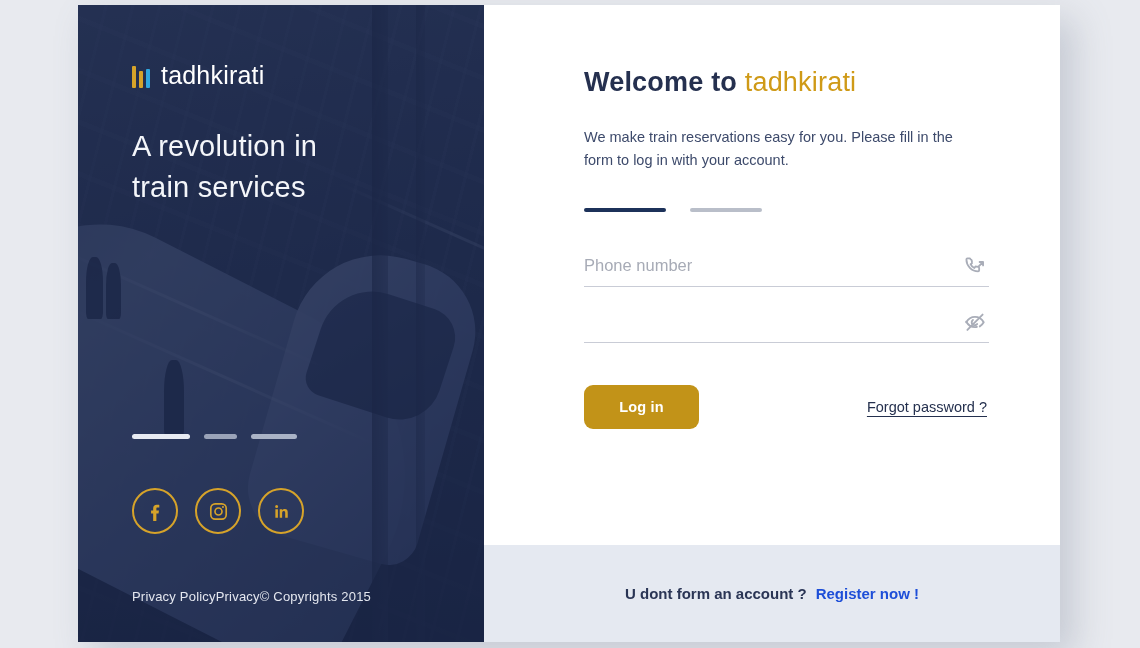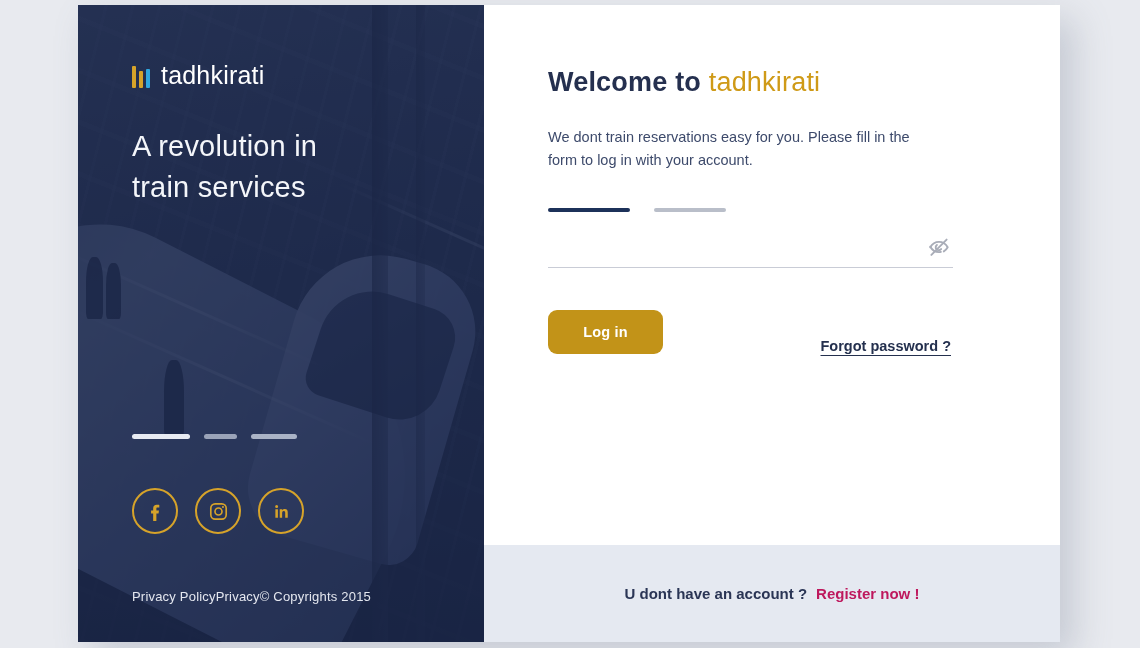--- a/index.html
+++ b/index.html
@@ -202,7 +202,7 @@
     display: flex;
     flex-direction: column;
   }
-  #form-body { padding: 62px 0 0 64px; flex: 1; }
+  #form-body { padding: 62px 0 0 100px; flex: 1; }
 
   #welcome-title {
     font-size: 27px;

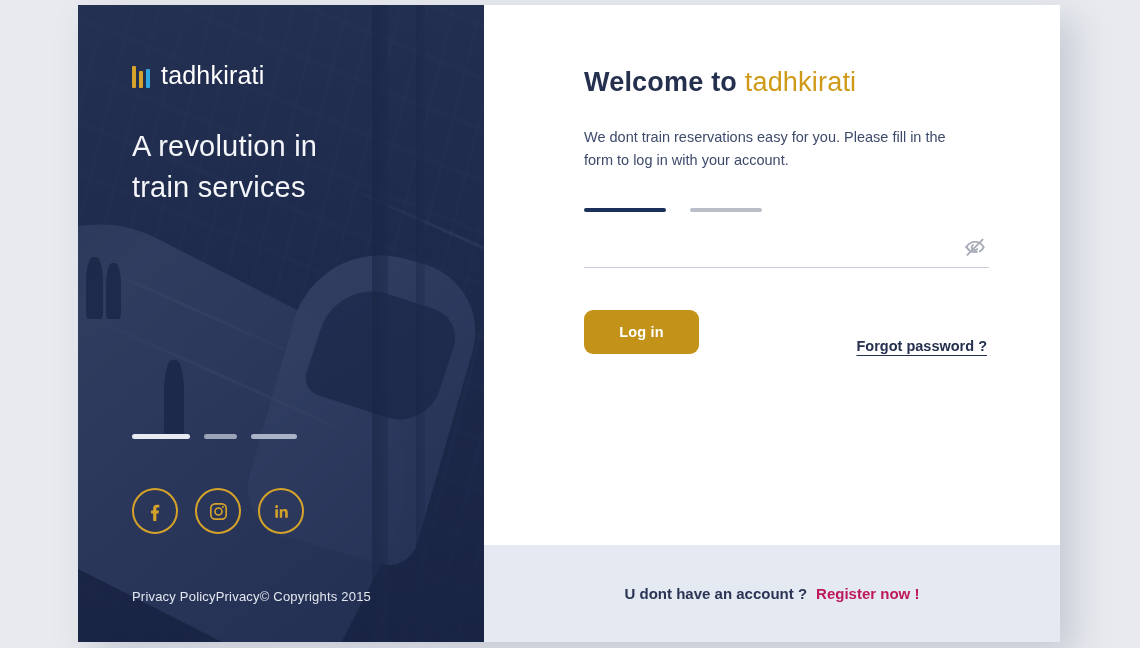--- a/index.html
+++ b/index.html
@@ -380,7 +380,7 @@
         <span>Welcome to </span><span class="brand-accent">tadhkirati</span>
       </h2>
 
-      <p id="welcome-sub">We dont train reservations easy for you. Please fill in the form to log in with your account.</p>
+      <p id="welcome-sub">We make train reservations easy for you. Please fill in the form to log in with your account.</p>
 
       <div id="step-indicator">
         <span class="step-active"></span>

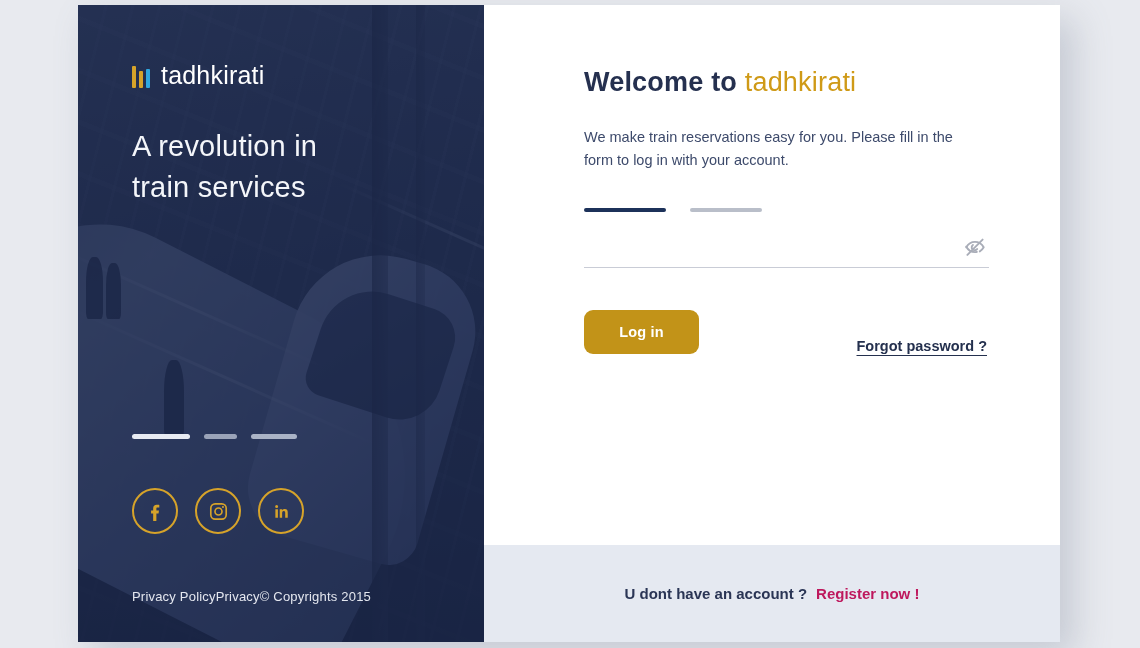--- a/index.html
+++ b/index.html
@@ -387,6 +387,15 @@
         <span class="step-idle"></span>
       </div>
 
+      <div class="field">
+        <input id="phone-input" type="text" placeholder="Phone number" style="">
+        <span class="field-icon">
+          <svg width="23" height="23" viewBox="0 0 24 24" fill="none" stroke="currentColor" stroke-width="1.9" stroke-linecap="round" stroke-linejoin="round" aria-hidden="true">
+            <path d="M15.3 11.9l4.6-4.6M16.3 7.3h3.6v3.6"></path>
+            <path d="M6.1 3.6H3.6C3 3.6 2.5 4.1 2.5 4.8c0 1.9.5 5.4 3.6 8.6 3.2 3.2 6.7 3.7 8.6 3.7.6 0 1.1-.5 1.1-1.1v-2.5c0-.5-.4-1-.9-1.1l-2.3-.4c-.4-.1-.8.1-1 .4l-.8 1.2c-1.4-.7-3.3-2.5-4-4l1.2-.8c.4-.2.5-.6.4-1l-.4-2.3c-.1-.5-.5-.9-1-.9z"></path>
+          </svg>
+        </span>
+      </div>
 
       <div class="field">
         <span class="field-icon">

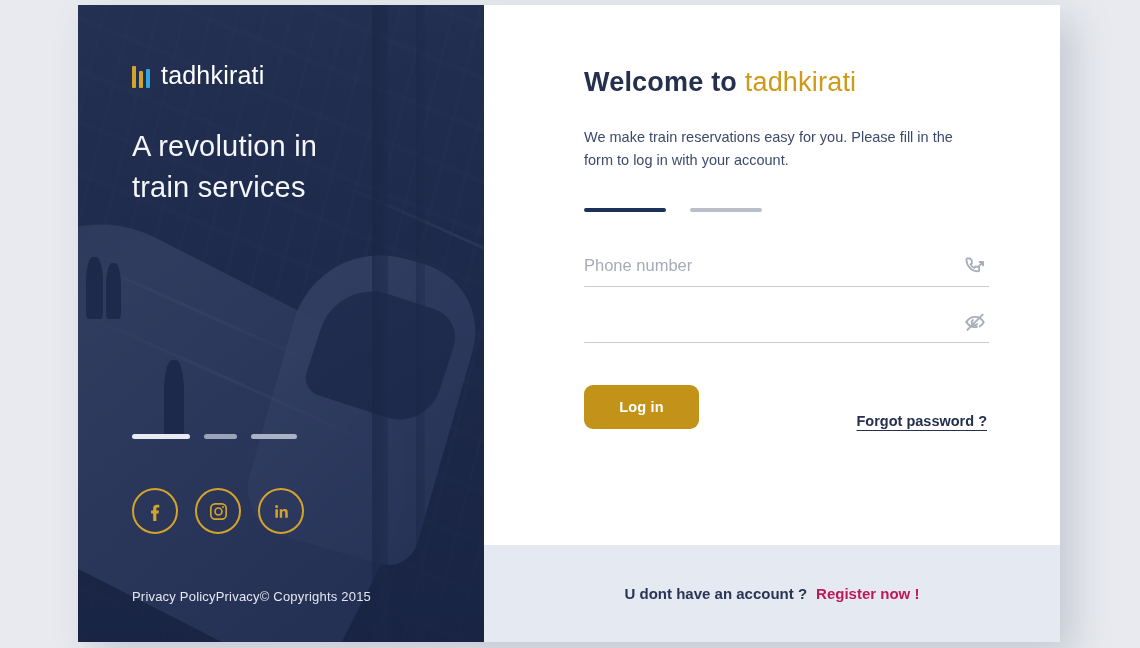--- a/index.html
+++ b/index.html
@@ -263,7 +263,7 @@
     margin-top: 42px;
     width: 405px;
     display: flex;
-    align-items: flex-end;
+    align-items: center;
     justify-content: space-between;
   }
   #login-button {

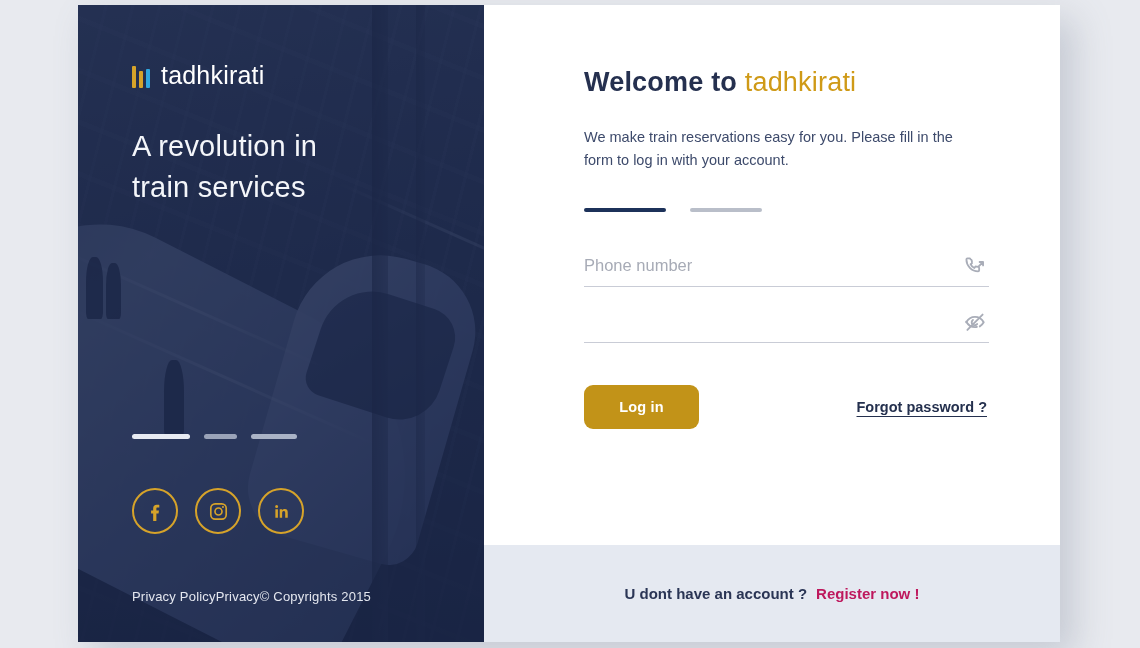--- a/index.html
+++ b/index.html
@@ -281,7 +281,7 @@
   }
   #forgot-password-link {
     font-size: 14.5px;
-    font-weight: 700;
+    font-weight: 400;
     color: #24304e;
     text-decoration: underline;
     text-underline-offset: 4px;

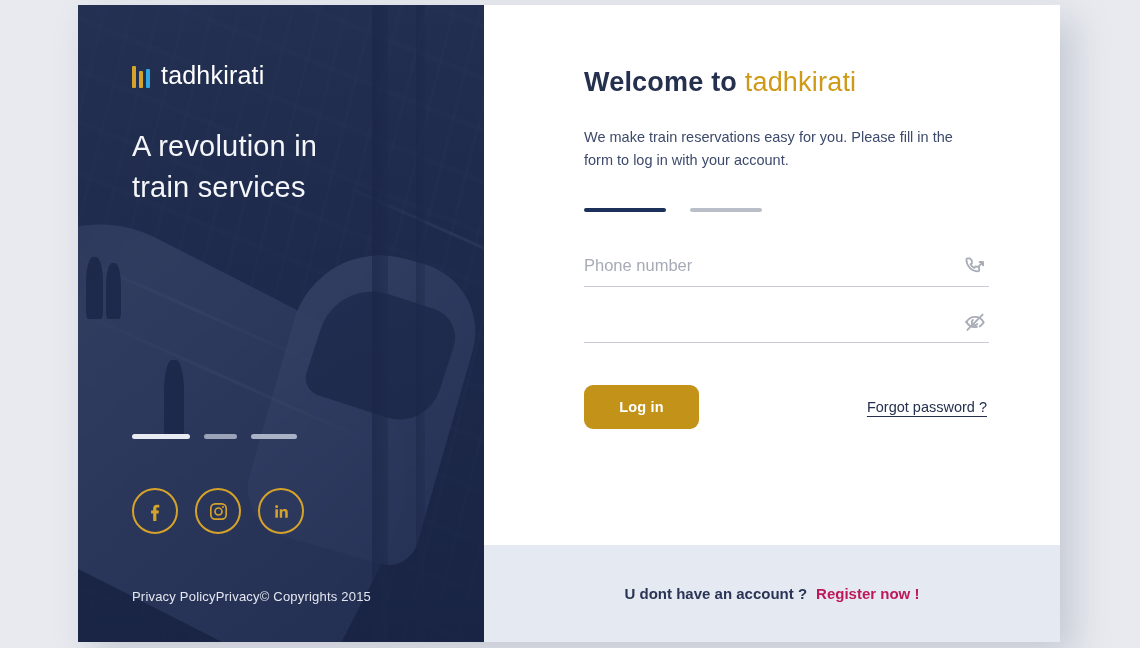--- a/index.html
+++ b/index.html
@@ -416,7 +416,7 @@
     </div>
 
     <div id="register-bar">
-      <span id="register-prompt">U dont have an account ?</span>
+      <span id="register-prompt">U dont form an account ?</span>
       <a id="register-link">Register now !</a>
     </div>
 

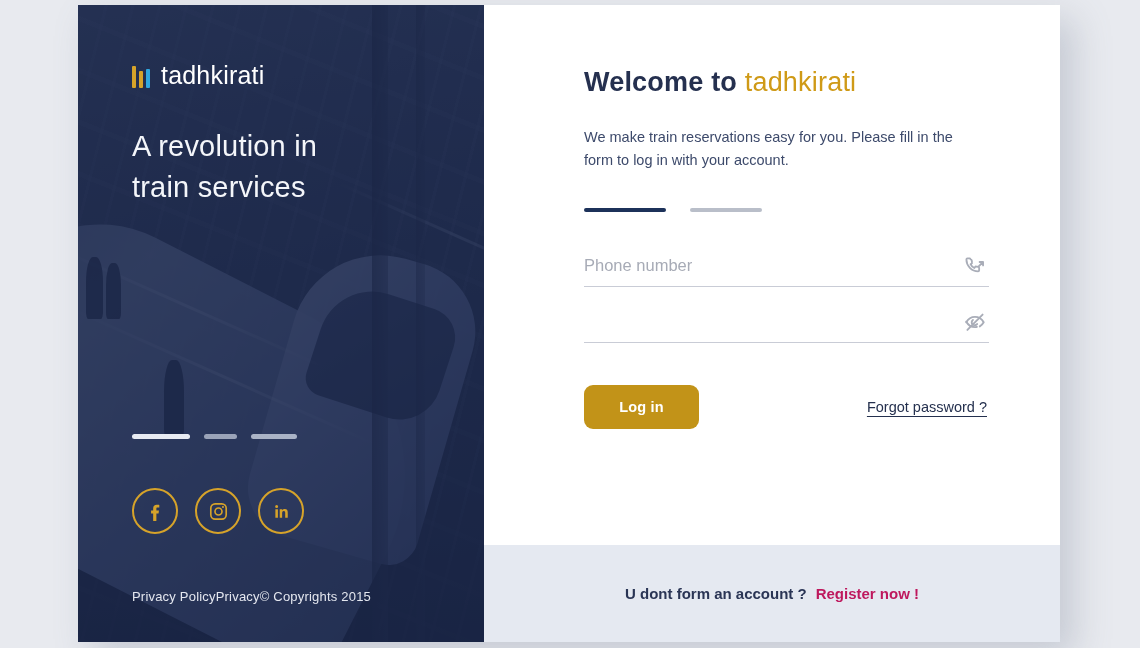--- a/index.html
+++ b/index.html
@@ -301,7 +301,7 @@
     font-weight: 700;
   }
   #register-prompt { color: #2a3555; }
-  #register-link { color: #be185d; cursor: pointer; }
+  #register-link { color: #1d4ed8; cursor: pointer; }
 </style>
 </head>
 <body>

